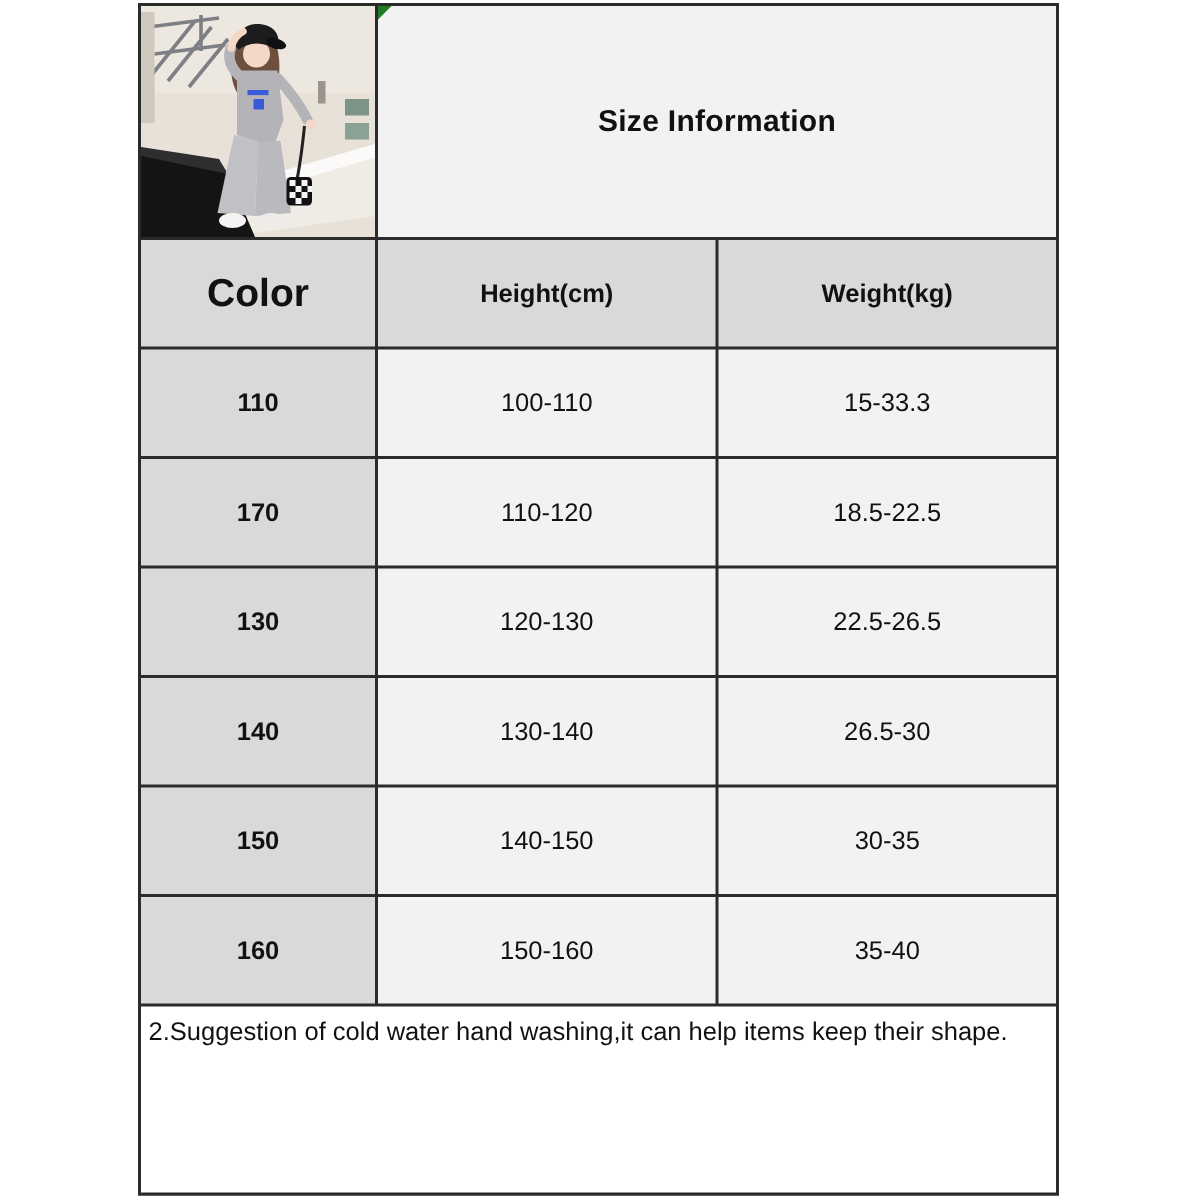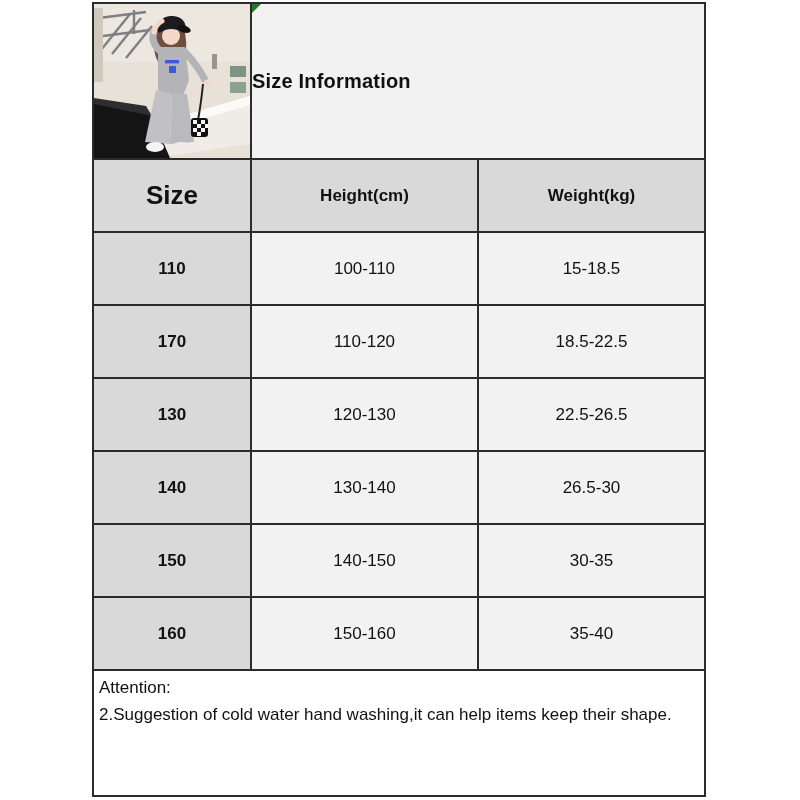--- a/index.html
+++ b/index.html
@@ -11,7 +11,7 @@
   .top-row{display:grid;grid-template-columns:156px 1fr;gap:2px;height:154px;background:#2b2b2b;}
   .photo-cell{background:#e7e1d8;overflow:hidden;}
   .photo-cell svg{display:block;width:100%;height:100%;}
-  .title-cell{position:relative;background:#f2f2f2;display:flex;align-items:center;}
+  .title-cell{position:relative;background:#f2f2f2;display:flex;align-items:center;justify-content:center;}
   .title-text{font-size:20px;font-weight:bold;letter-spacing:0.2px;}
   .corner-triangle{position:absolute;left:0;top:0;width:0;height:0;
                    border-top:9px solid #1e7d1e;border-right:9px solid transparent;}

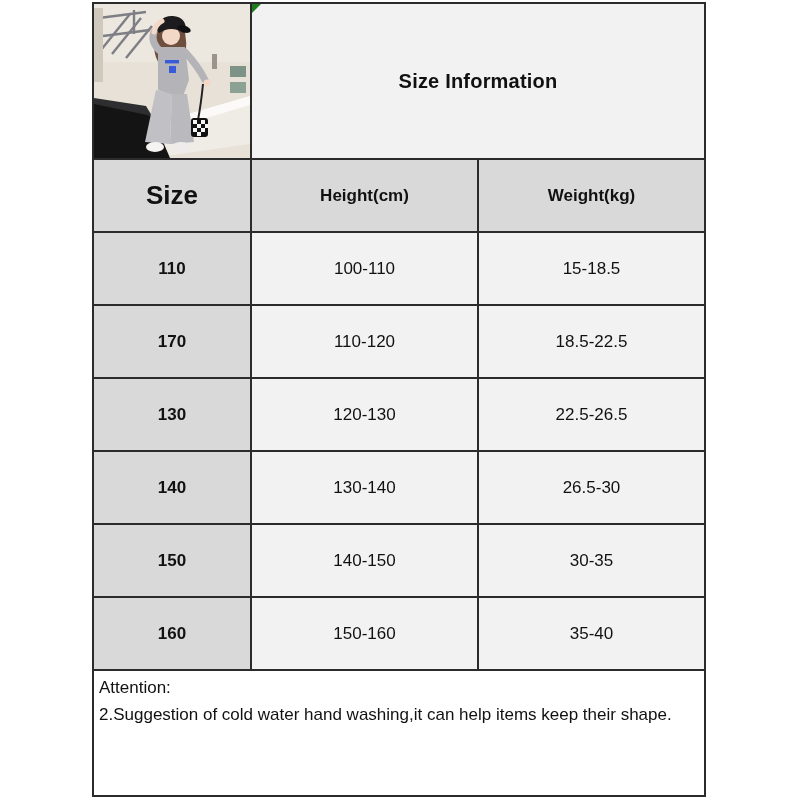--- a/index.html
+++ b/index.html
@@ -106,7 +106,7 @@
 
     <div class="grid">
       <div class="trow">
-        <div class="cell head size-head">Size</div>
+        <div class="cell head size-head">Color</div>
         <div class="cell head">Height(cm)</div>
         <div class="cell head">Weight(kg)</div>
       </div>

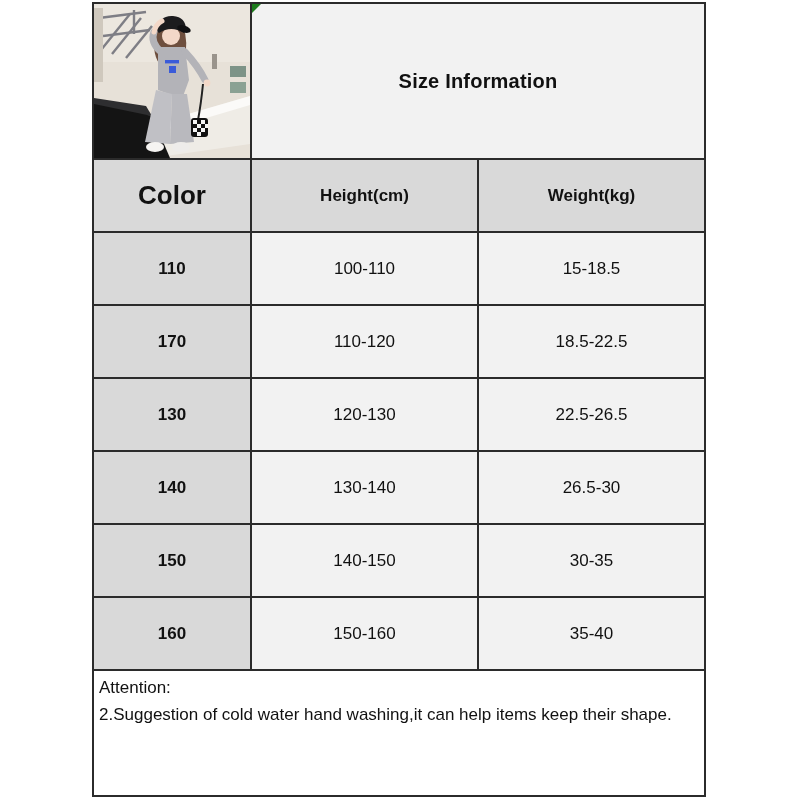--- a/index.html
+++ b/index.html
@@ -113,7 +113,7 @@
       <div class="trow">
         <div class="cell size-col">110</div>
         <div class="cell data">100-110</div>
-        <div class="cell data">15-18.5</div>
+        <div class="cell data">15-33.3</div>
       </div>
       <div class="trow">
         <div class="cell size-col">170</div>

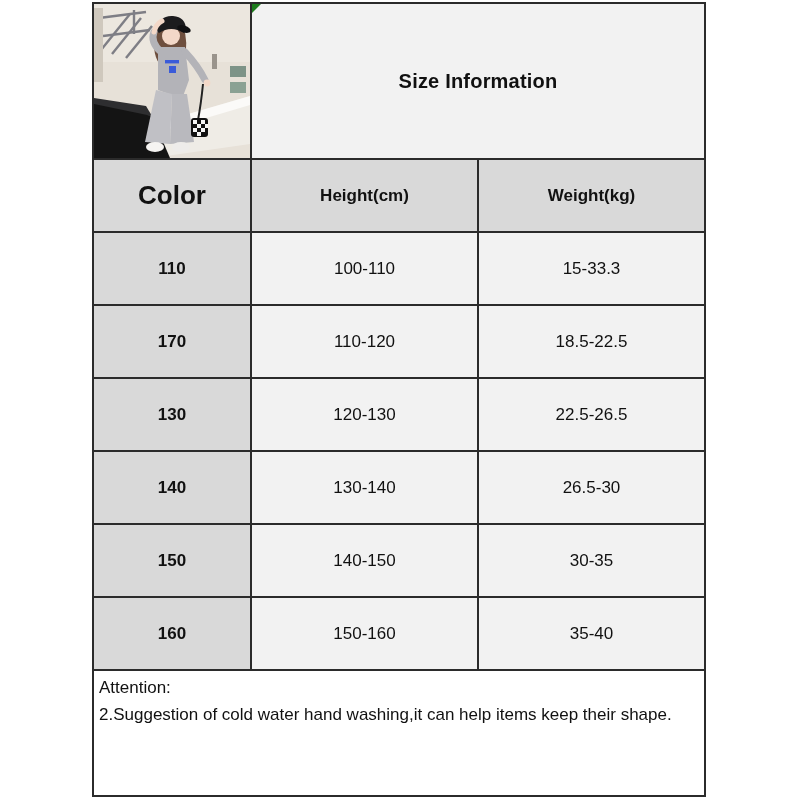--- a/index.html
+++ b/index.html
@@ -143,7 +143,6 @@
     </div>
 
     <div class="attention">
-      <div>Attention:</div>
       <div>2.Suggestion of cold water hand washing,it can help items keep their shape.</div>
     </div>
 

